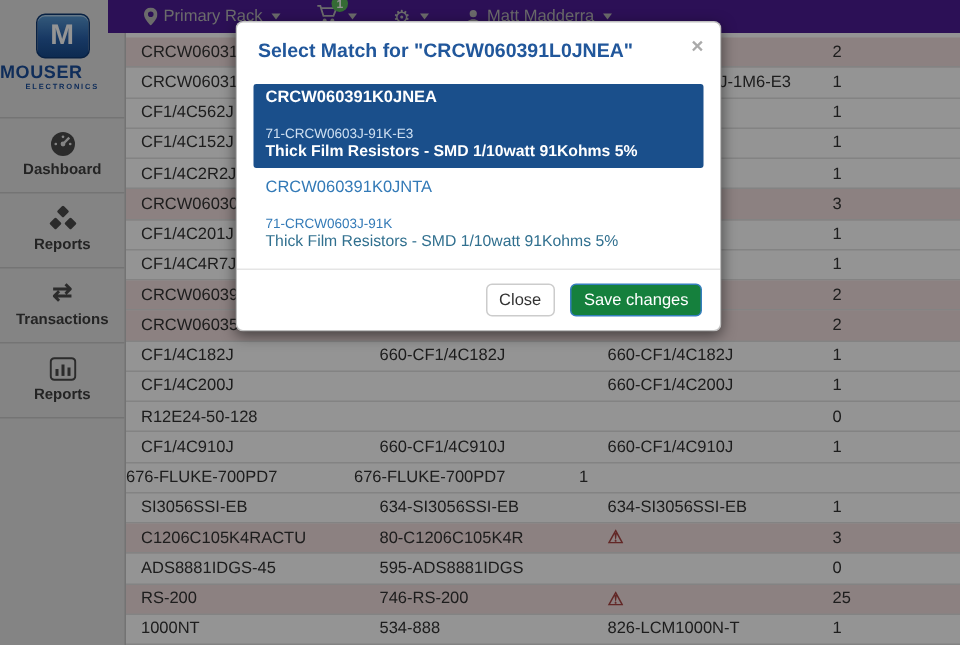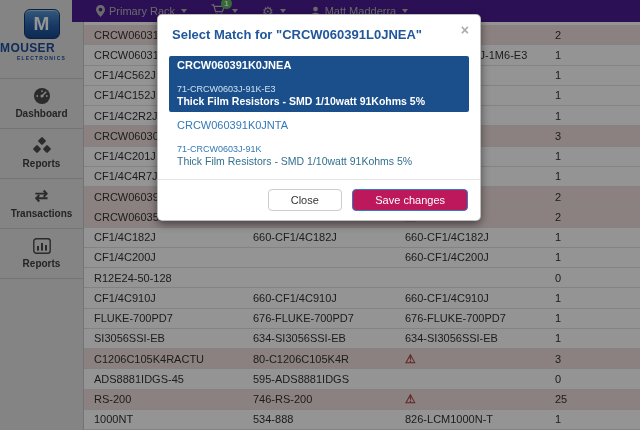--- a/index.html
+++ b/index.html
@@ -72,7 +72,7 @@
   .option.unselected .l1,.option.unselected .l2{color:#337ab7;}
   .option.unselected .l3{color:#31708f;}
   .modal-footer{border-top:1px solid #e5e5e5;padding:9px 12px;text-align:right;}
-  .btn{display:inline-block;font-size:11px;padding:4px 22px;border-radius:4px;cursor:pointer;
+  .btn{display:inline-block;font-size:11px;padding:4px 8px;border-radius:4px;cursor:pointer;
        font-family:"Liberation Sans",sans-serif;}
   .btn-close{background:#fff;border:1px solid #ccc;color:#333;margin-right:6px;}
   .btn-save{background:#be185d;border:1px solid #357ebd;color:#fff;}

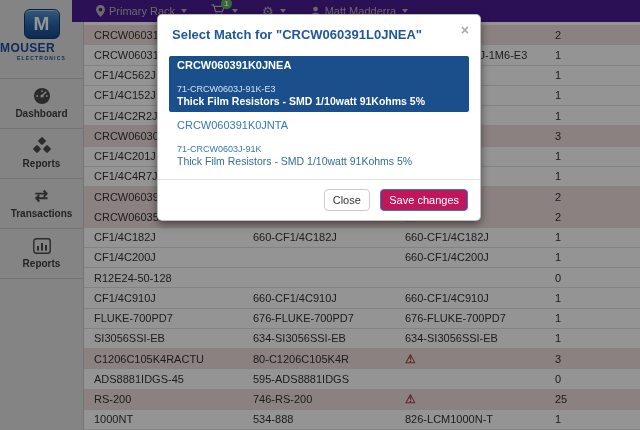--- a/index.html
+++ b/index.html
@@ -75,7 +75,7 @@
   .btn{display:inline-block;font-size:11px;padding:4px 8px;border-radius:4px;cursor:pointer;
        font-family:"Liberation Sans",sans-serif;}
   .btn-close{background:#fff;border:1px solid #ccc;color:#333;margin-right:6px;}
-  .btn-save{background:#be185d;border:1px solid #357ebd;color:#fff;}
+  .btn-save{background:#15803d;border:1px solid #357ebd;color:#fff;}
 </style>
 </head>
 <body>

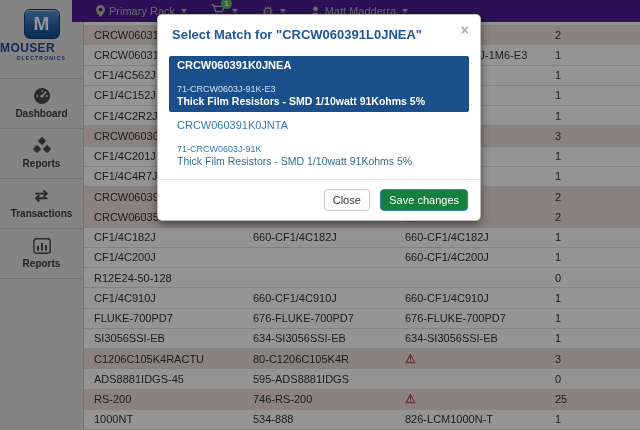--- a/index.html
+++ b/index.html
@@ -269,7 +269,6 @@
     </div>
 
     <div class="trow">
-      <span class="c1">FLUKE-700PD7</span>
       <span class="c2">676-FLUKE-700PD7</span>
       <span class="c3"><span class="c3text">676-FLUKE-700PD7</span></span>
       <span class="c4">1</span>

